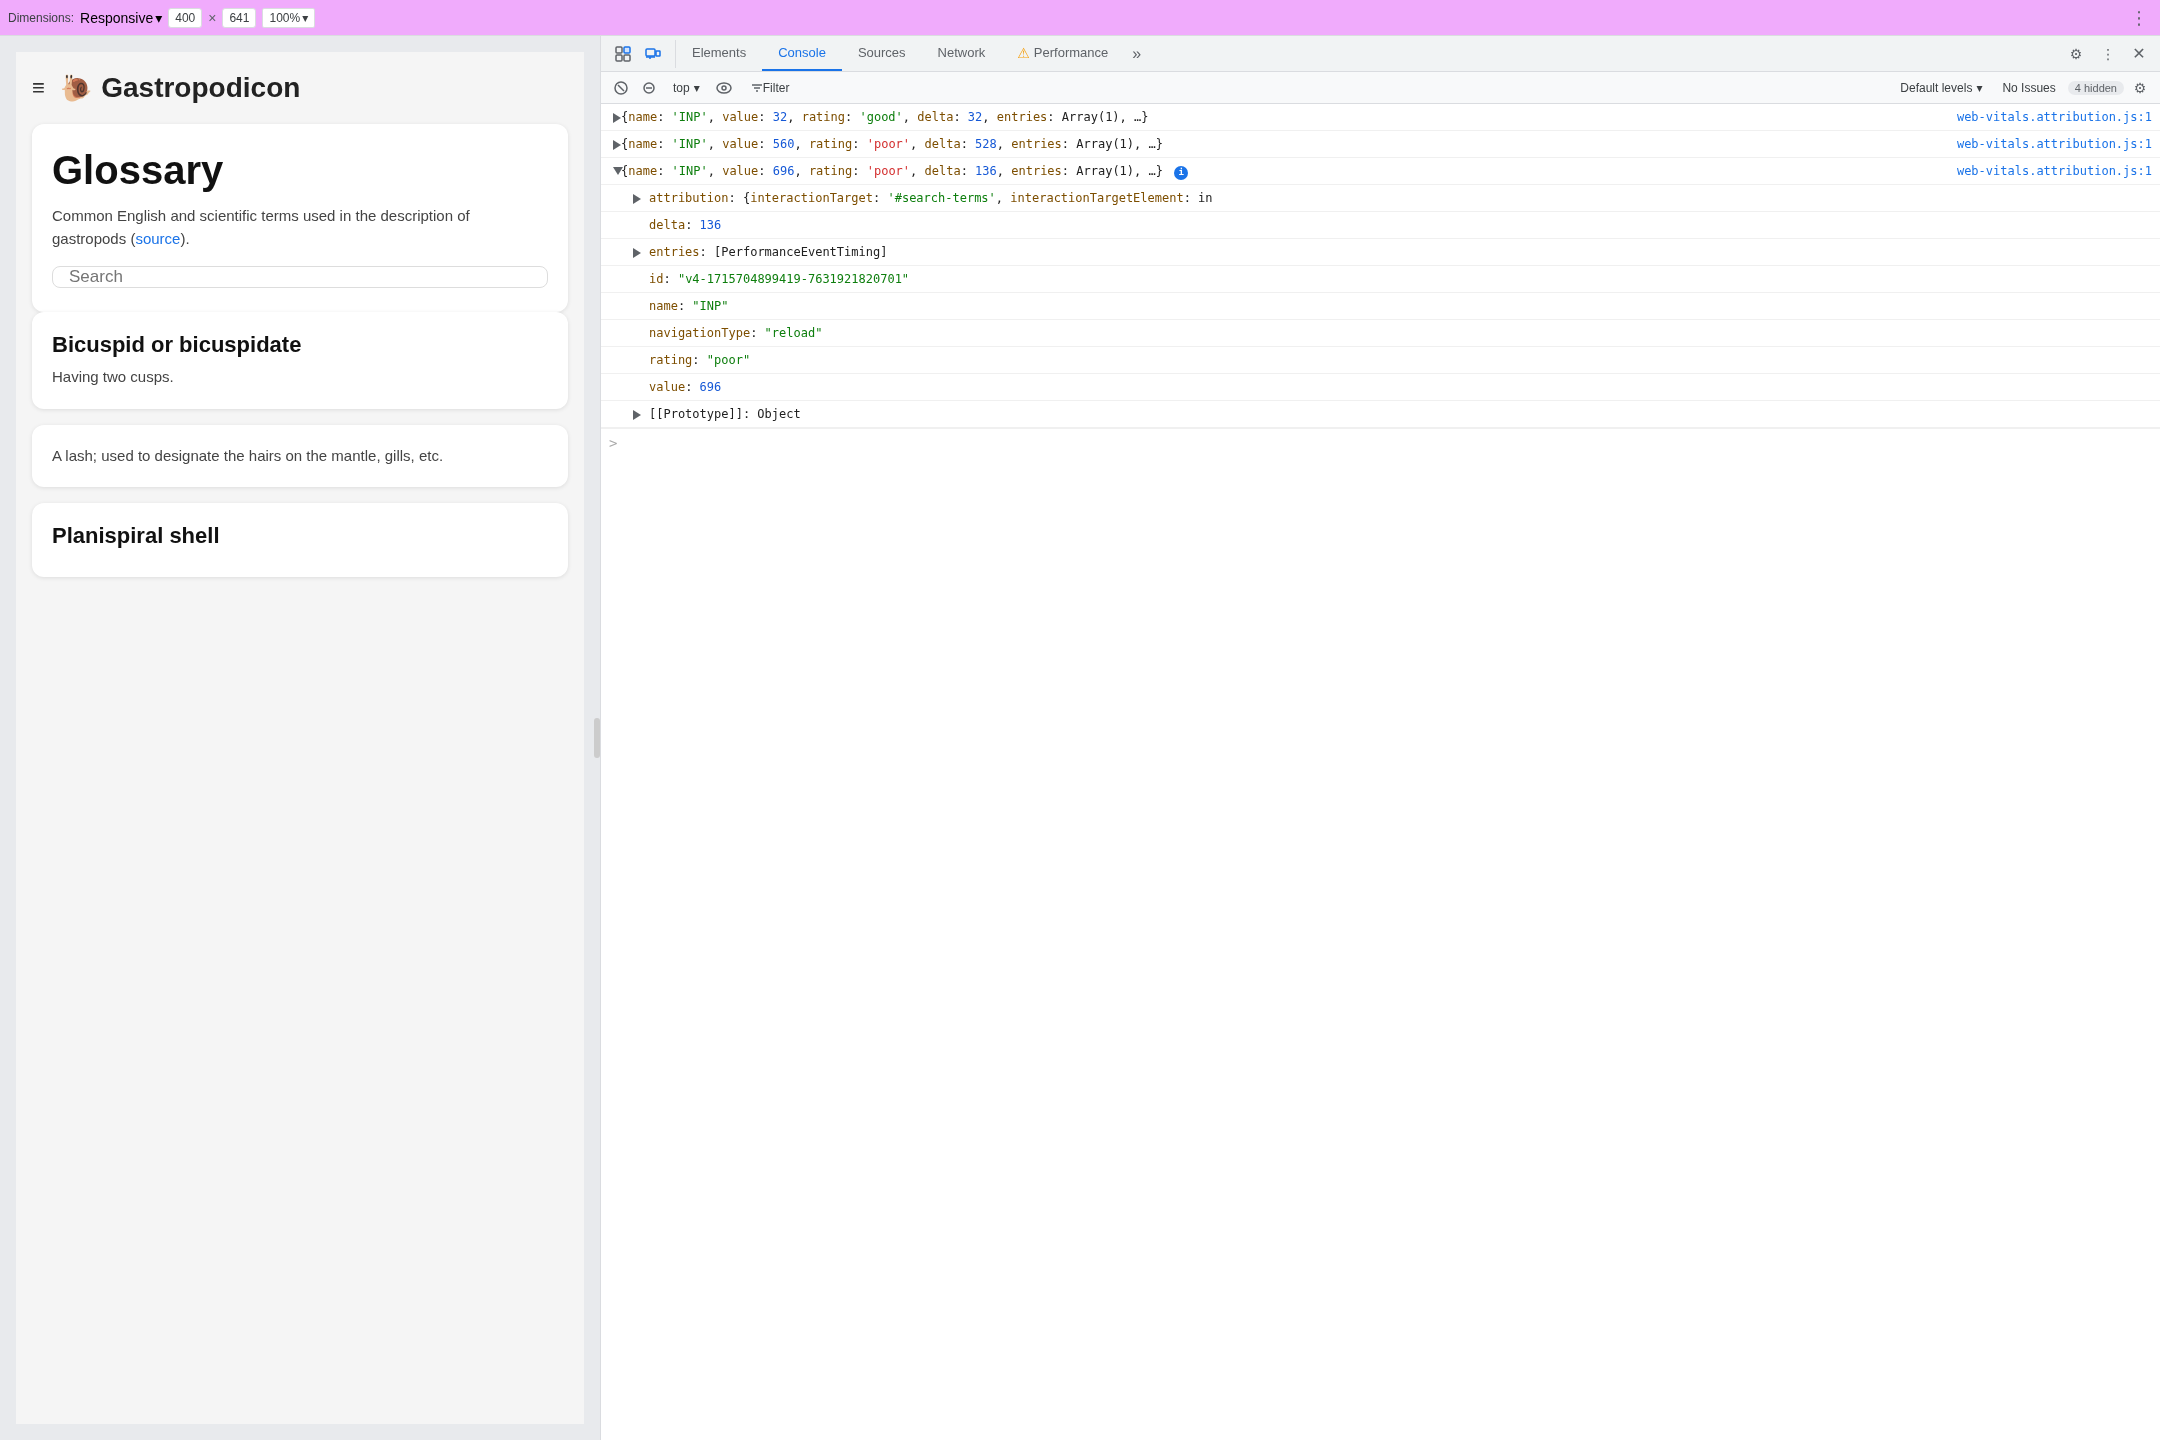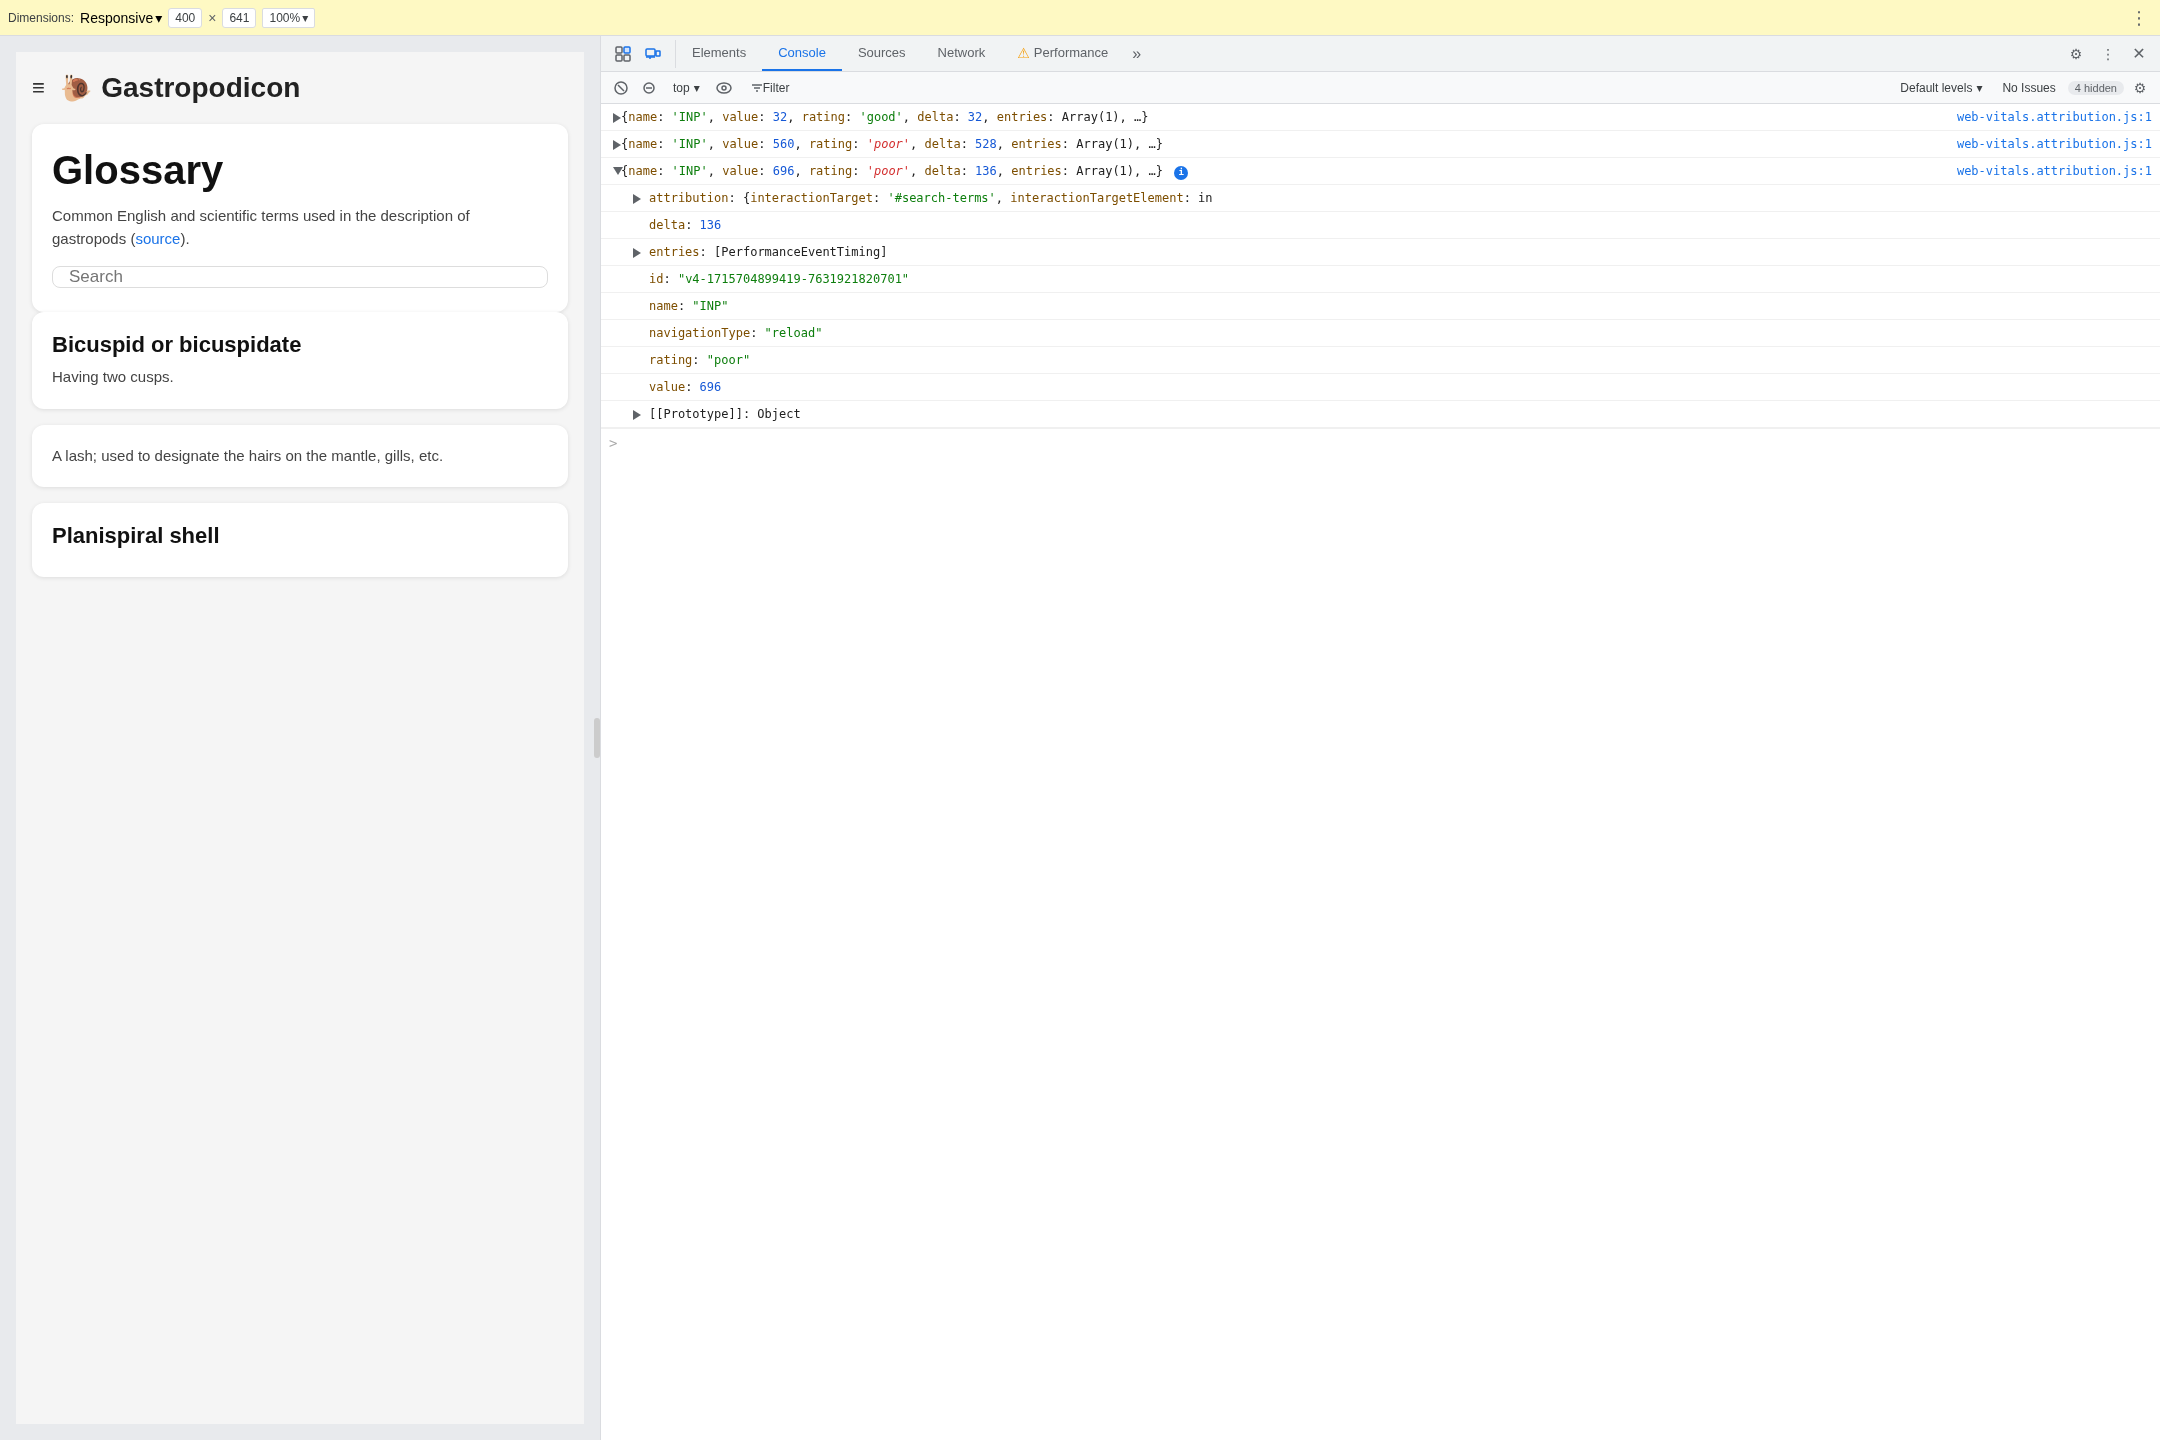--- a/index.html
+++ b/index.html
@@ -17,7 +17,7 @@
     .top-toolbar {
       display: flex;
       align-items: center;
-      background: #fef9c3;
+      background: #f0abfc;
       border-bottom: 1px solid #dadce0;
       height: 36px;
       padding: 0 8px;

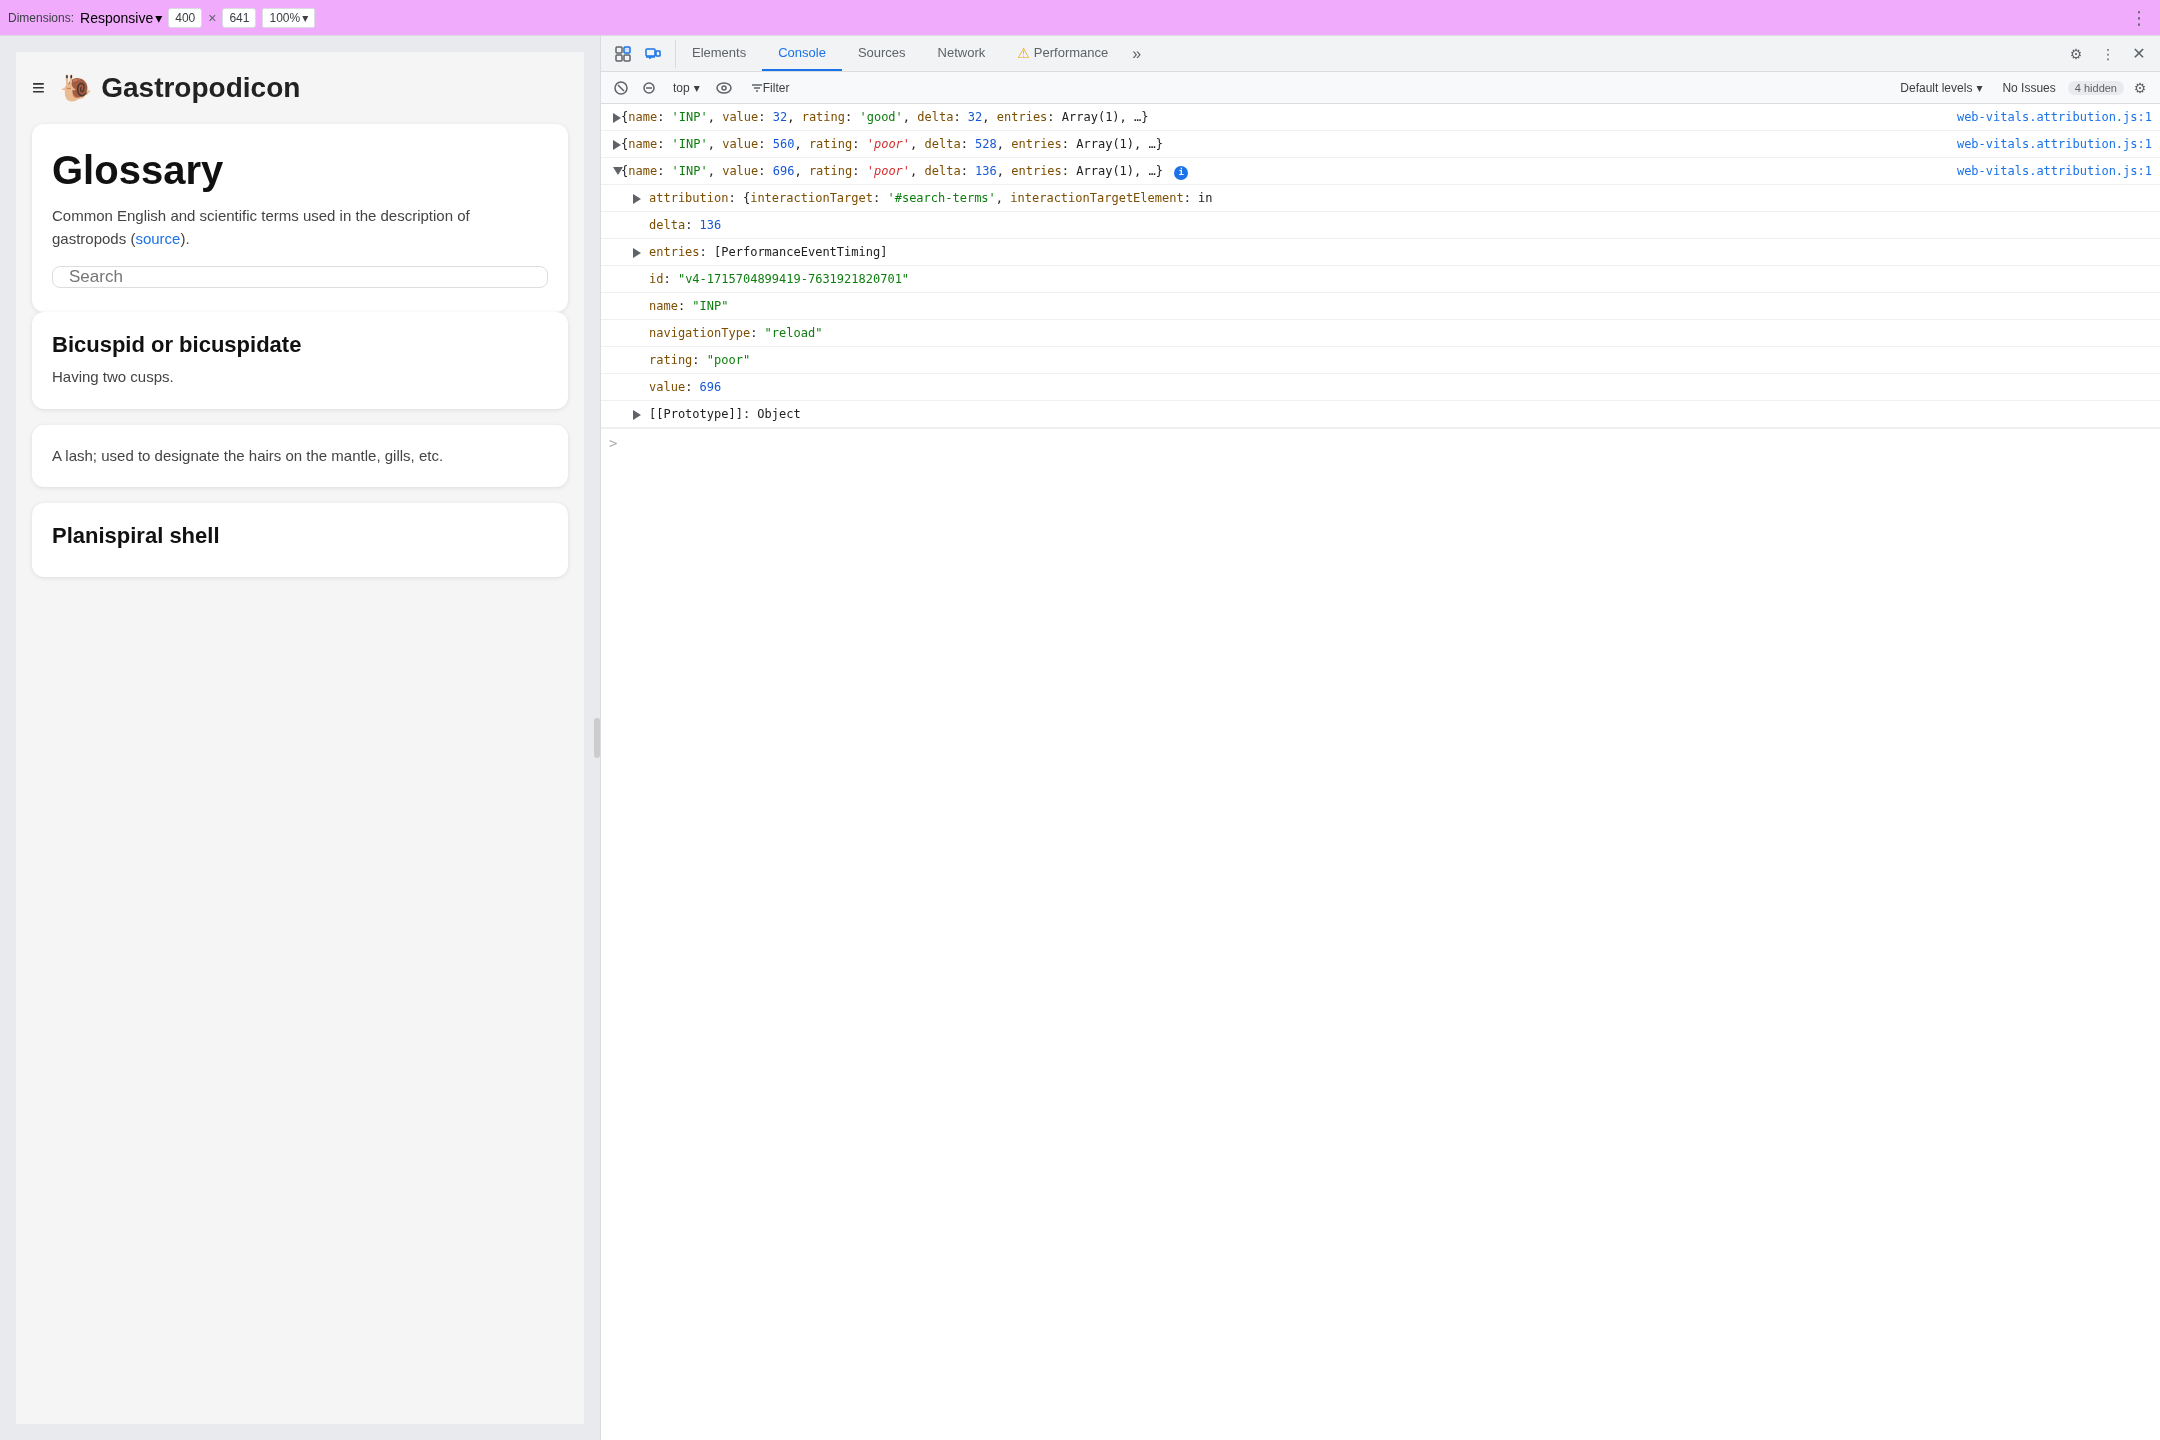--- a/index.html
+++ b/index.html
@@ -375,7 +375,7 @@
     }
     .key-brown { color: #7d4e00; }
     .val-green { color: #0d7e0d; }
-    .val-red { color: #d32f2f; font-style: italic; }
+    .val-red { color: #d32f2f; }
     .val-number { color: #1558d6; }
     .val-dark { color: #212121; }
     .indent-1 { padding-left: 28px; }

